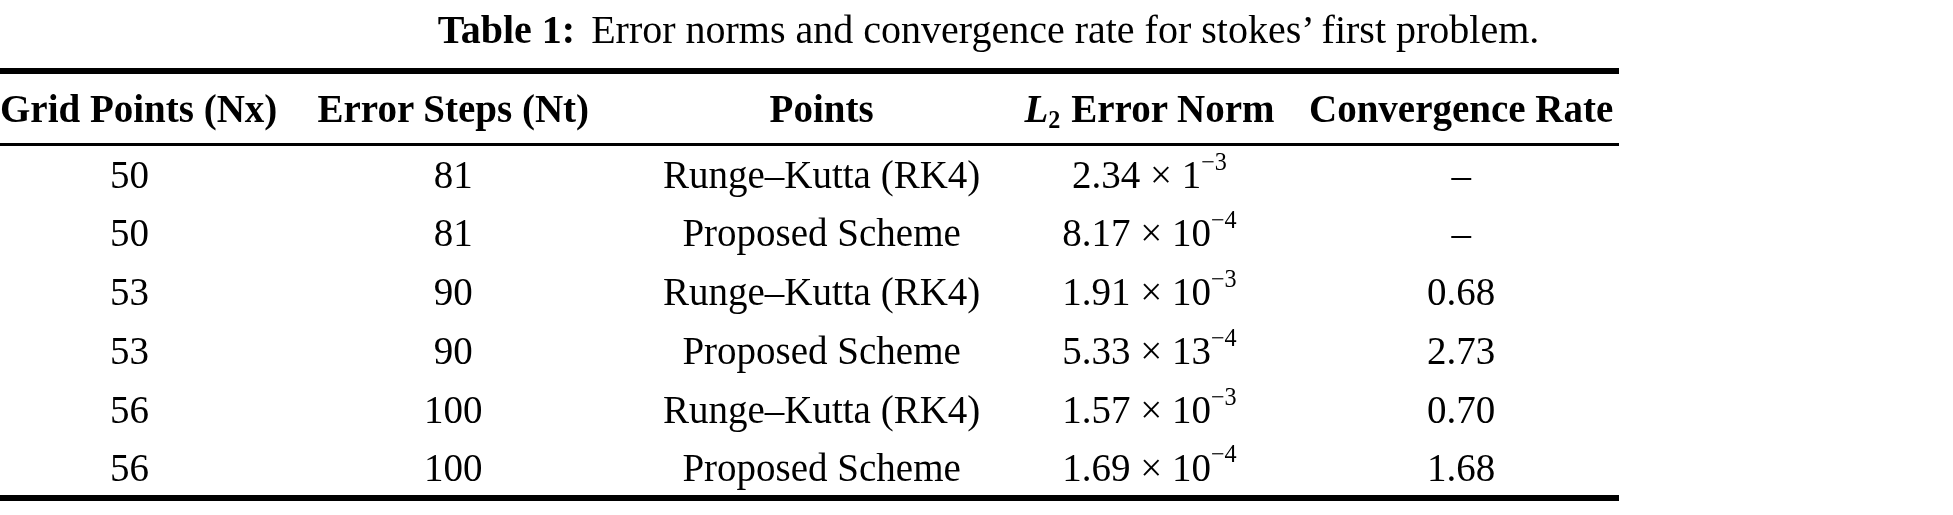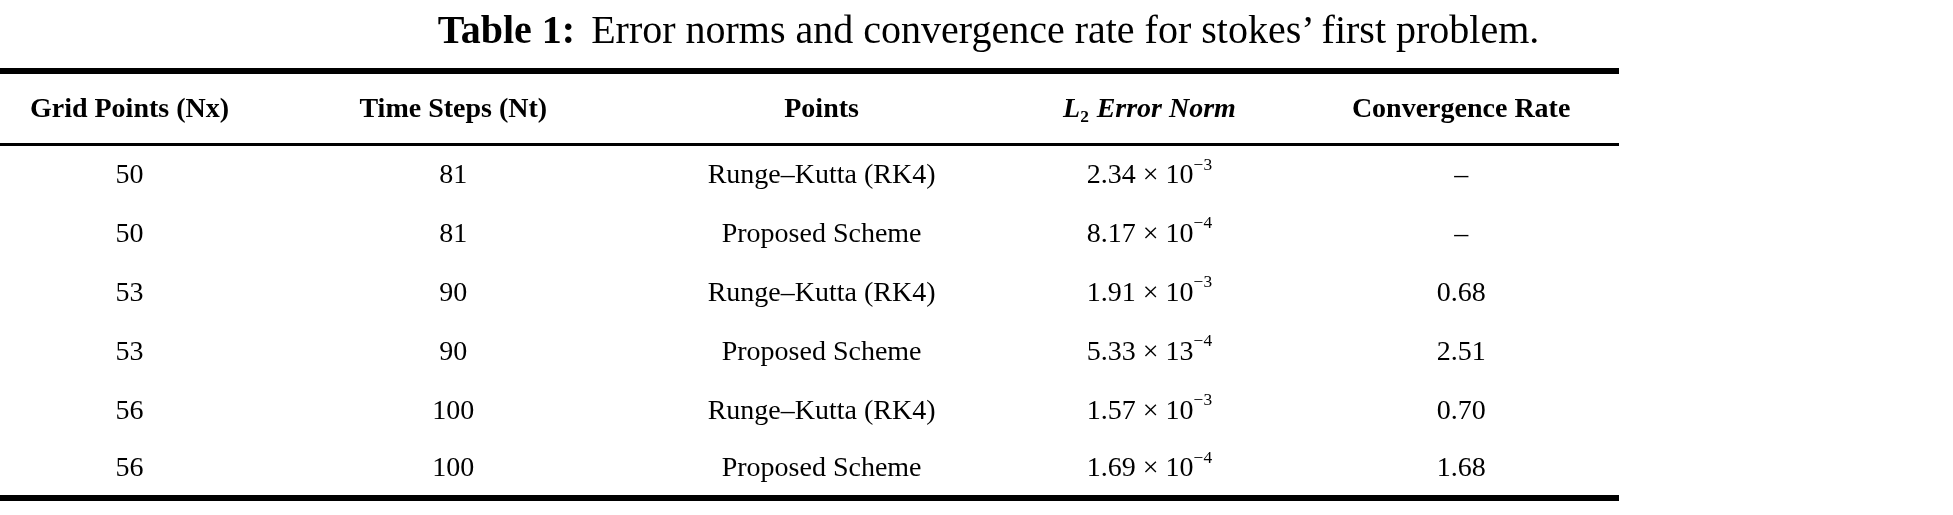--- a/index.html
+++ b/index.html
@@ -32,7 +32,7 @@
     width: 1619px;
     border-collapse: collapse;
     table-layout: fixed;
-    font-size: 28px;
+    font-size: 39px;
     border-top: 6px solid #000000;
     border-bottom: 6px solid #000000;
   }

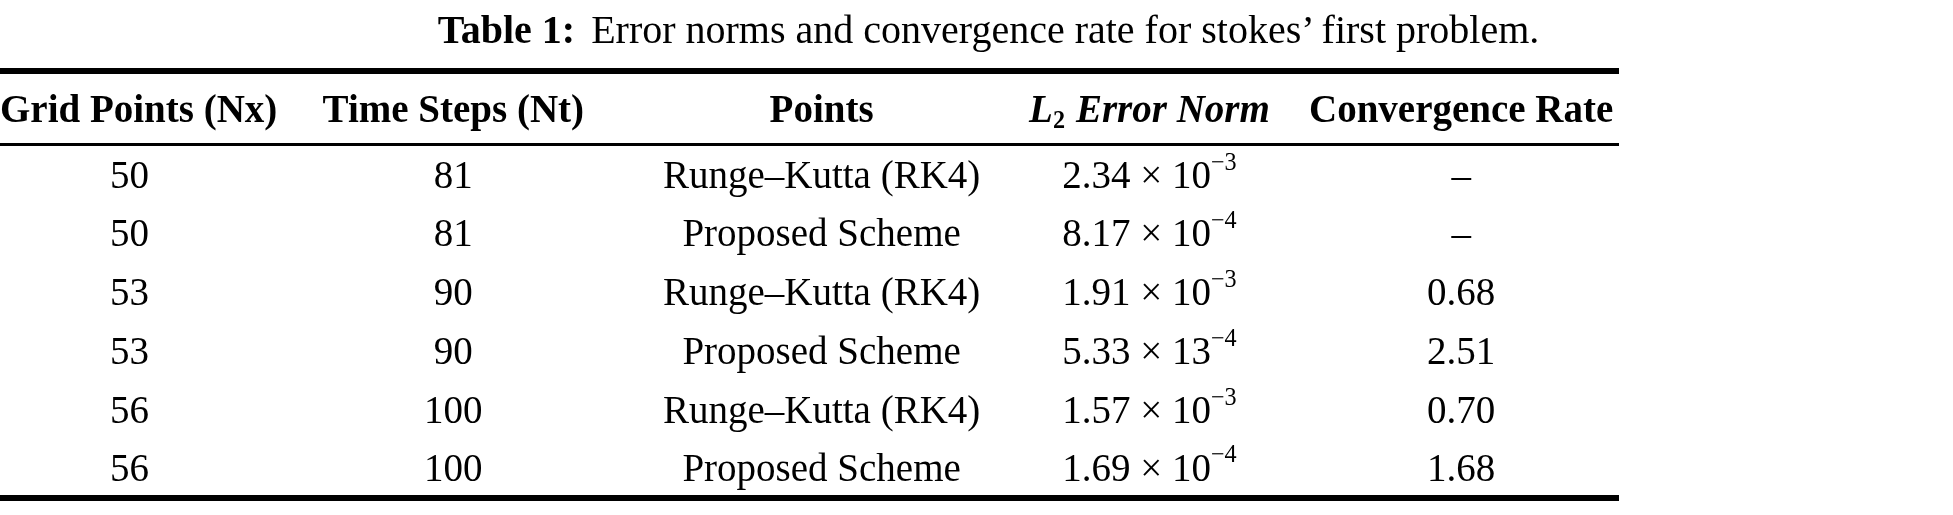--- a/index.html
+++ b/index.html
@@ -96,7 +96,7 @@
     <thead>
       <tr>
         <th>Grid Points (Nx)</th>
-        <th>Time Steps (Nt)</th>
+        <th>Error Steps (Nt)</th>
         <th>Points</th>
         <th><span class="math-l">L</span><sub class="l2-sub">2</sub><span class="after-sub">Error Norm</span></th>
         <th>Convergence Rate</th>

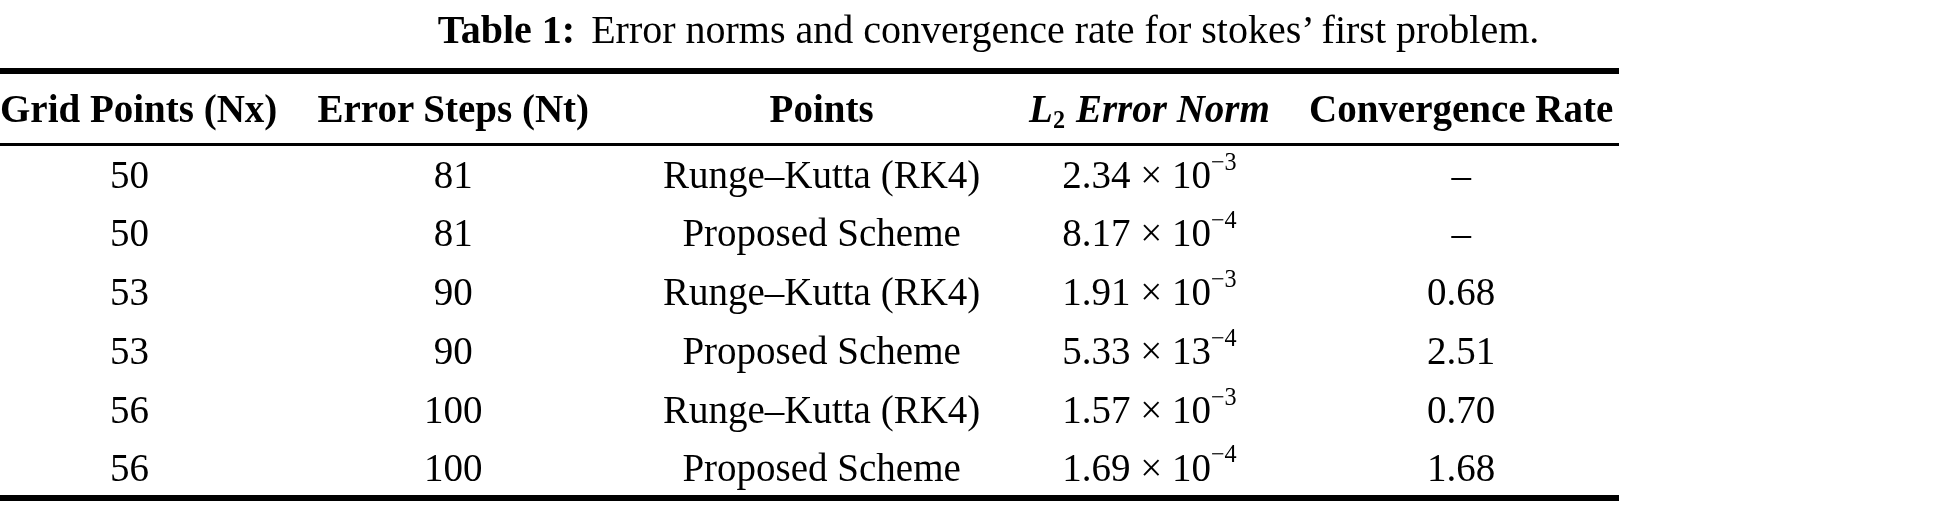--- a/index.html
+++ b/index.html
@@ -67,7 +67,7 @@
     position: relative;
     top: 0.25em;
   }
-  .after-sub { margin-left: 0.28em; font-style: italic; }
+  .after-sub { margin-left: 0.28em; }
   sup.exp {
     font-size: 62%;
     vertical-align: baseline;

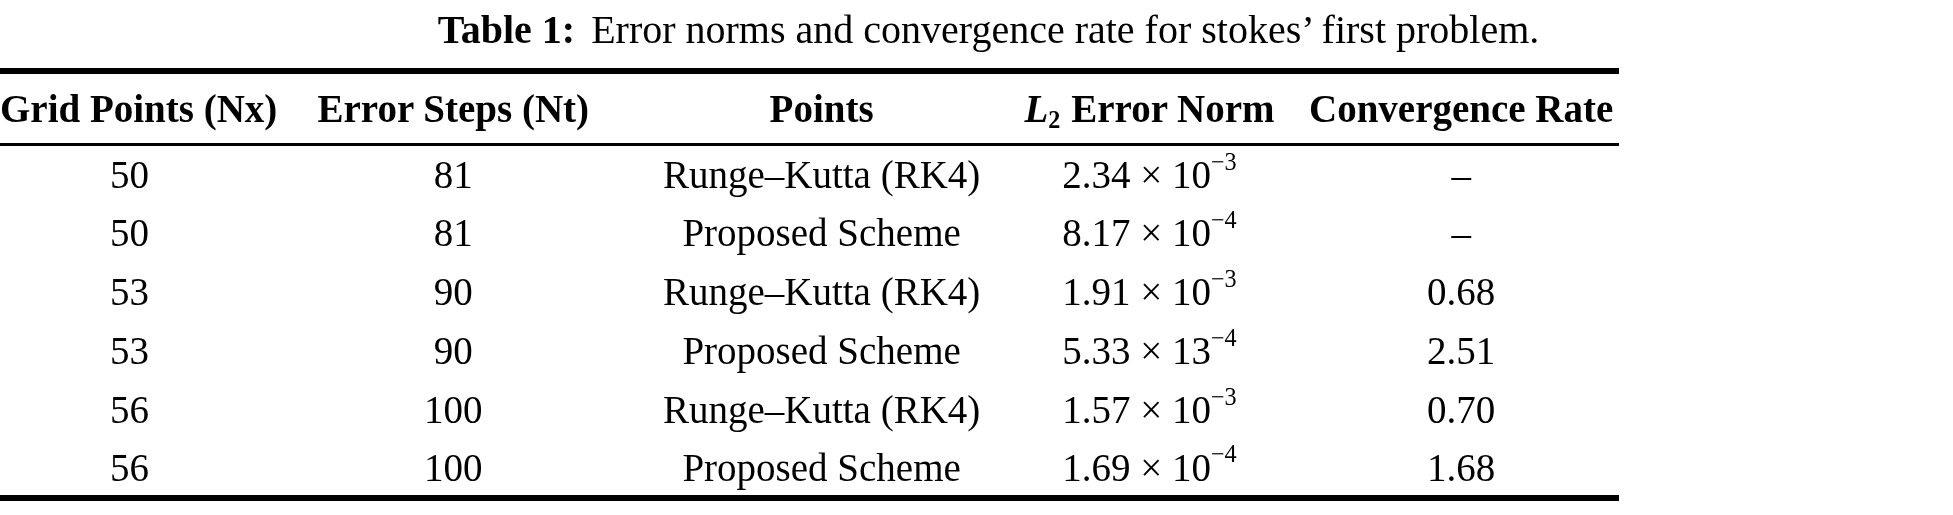--- a/index.html
+++ b/index.html
@@ -107,7 +107,7 @@
         <td>50</td>
         <td>81</td>
         <td>Runge–Kutta (RK4)</td>
-        <td><span>2.34 × 10</span><sup class="exp">−3</sup></td>
+        <td><span>2.34 × 1</span><sup class="exp">−3</sup></td>
         <td>–</td>
       </tr>
       <tr>

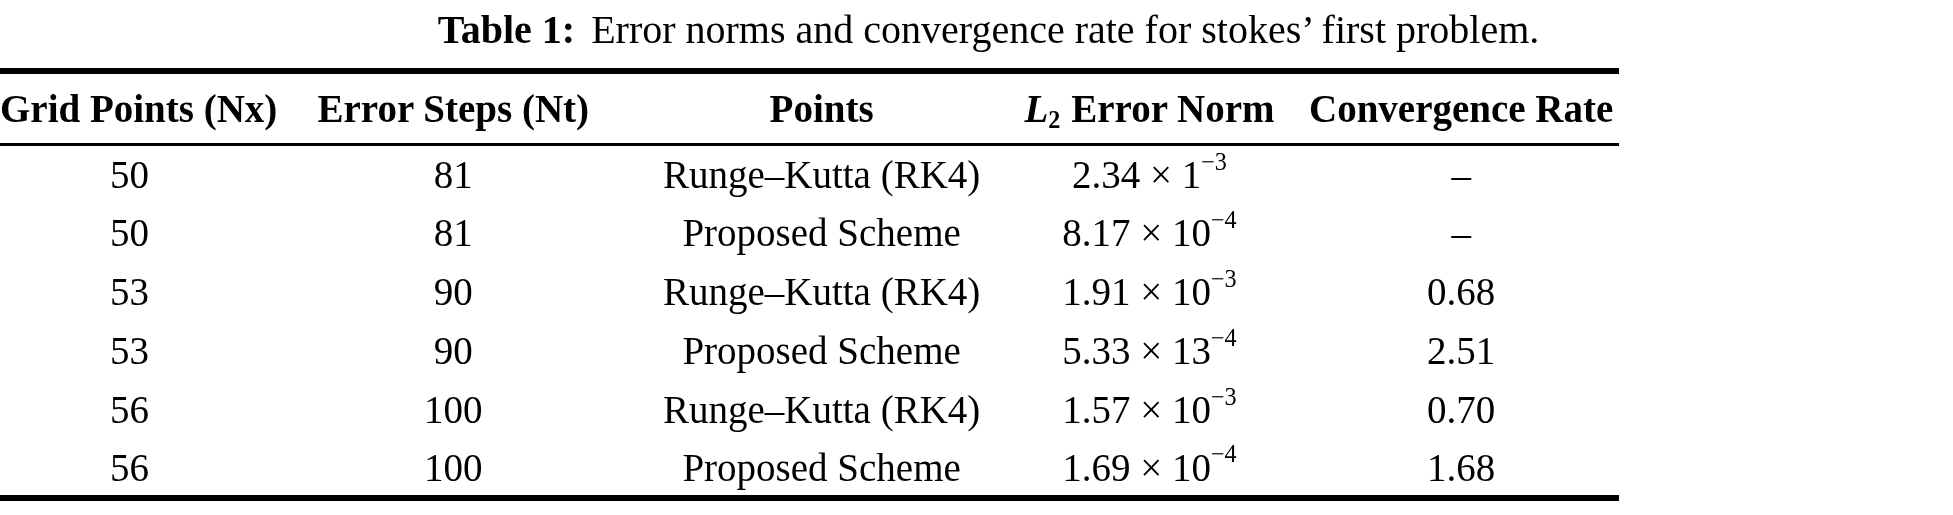--- a/index.html
+++ b/index.html
@@ -129,7 +129,7 @@
         <td>90</td>
         <td>Proposed Scheme</td>
         <td><span>5.33 × 13</span><sup class="exp">−4</sup></td>
-        <td>2.51</td>
+        <td>2.73</td>
       </tr>
       <tr>
         <td>56</td>

